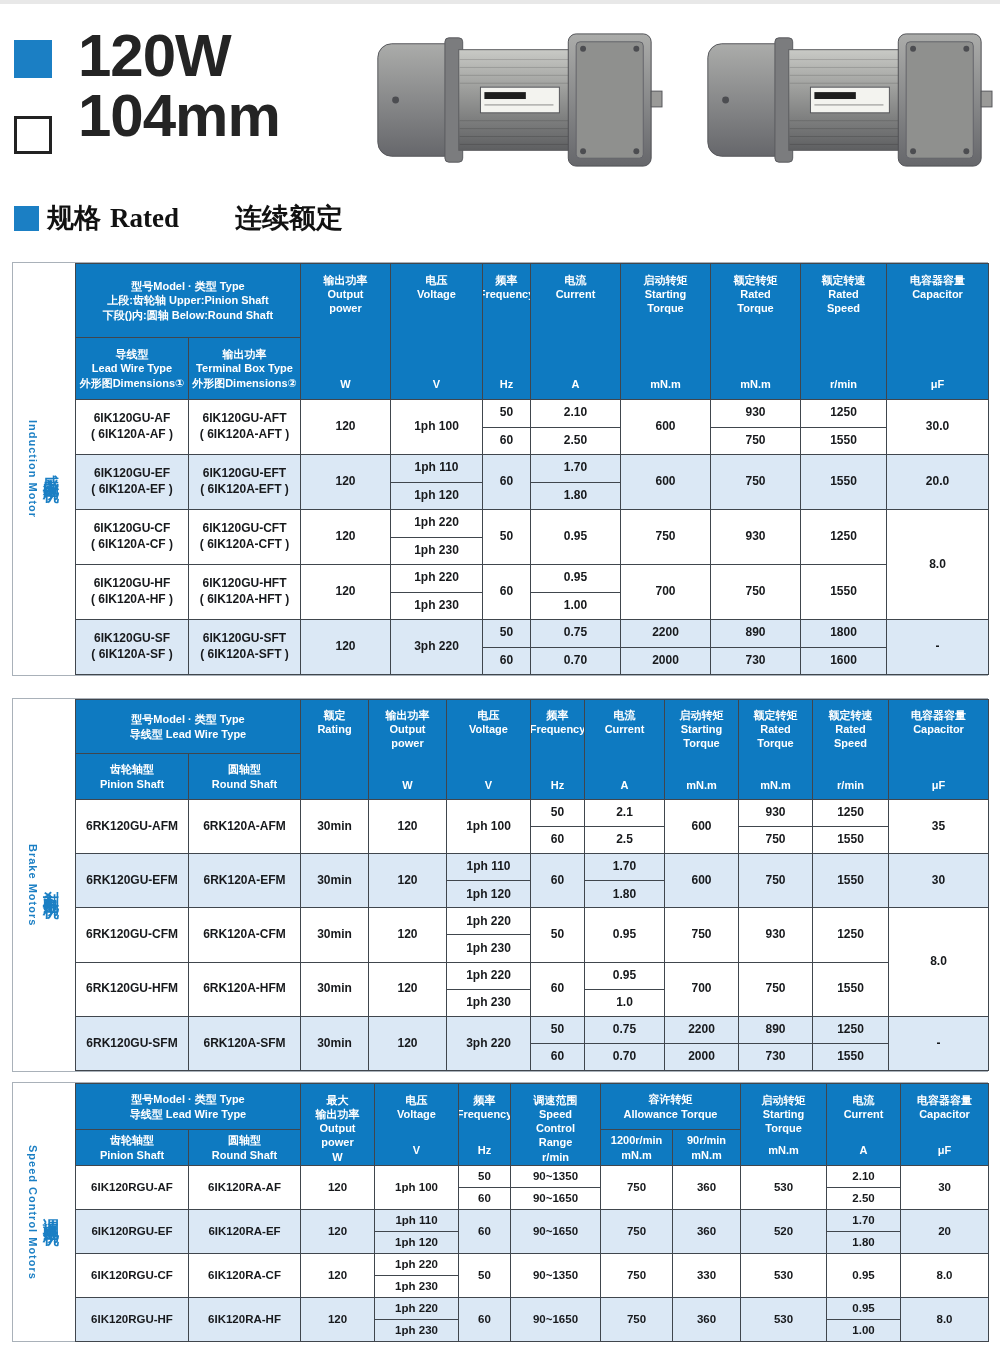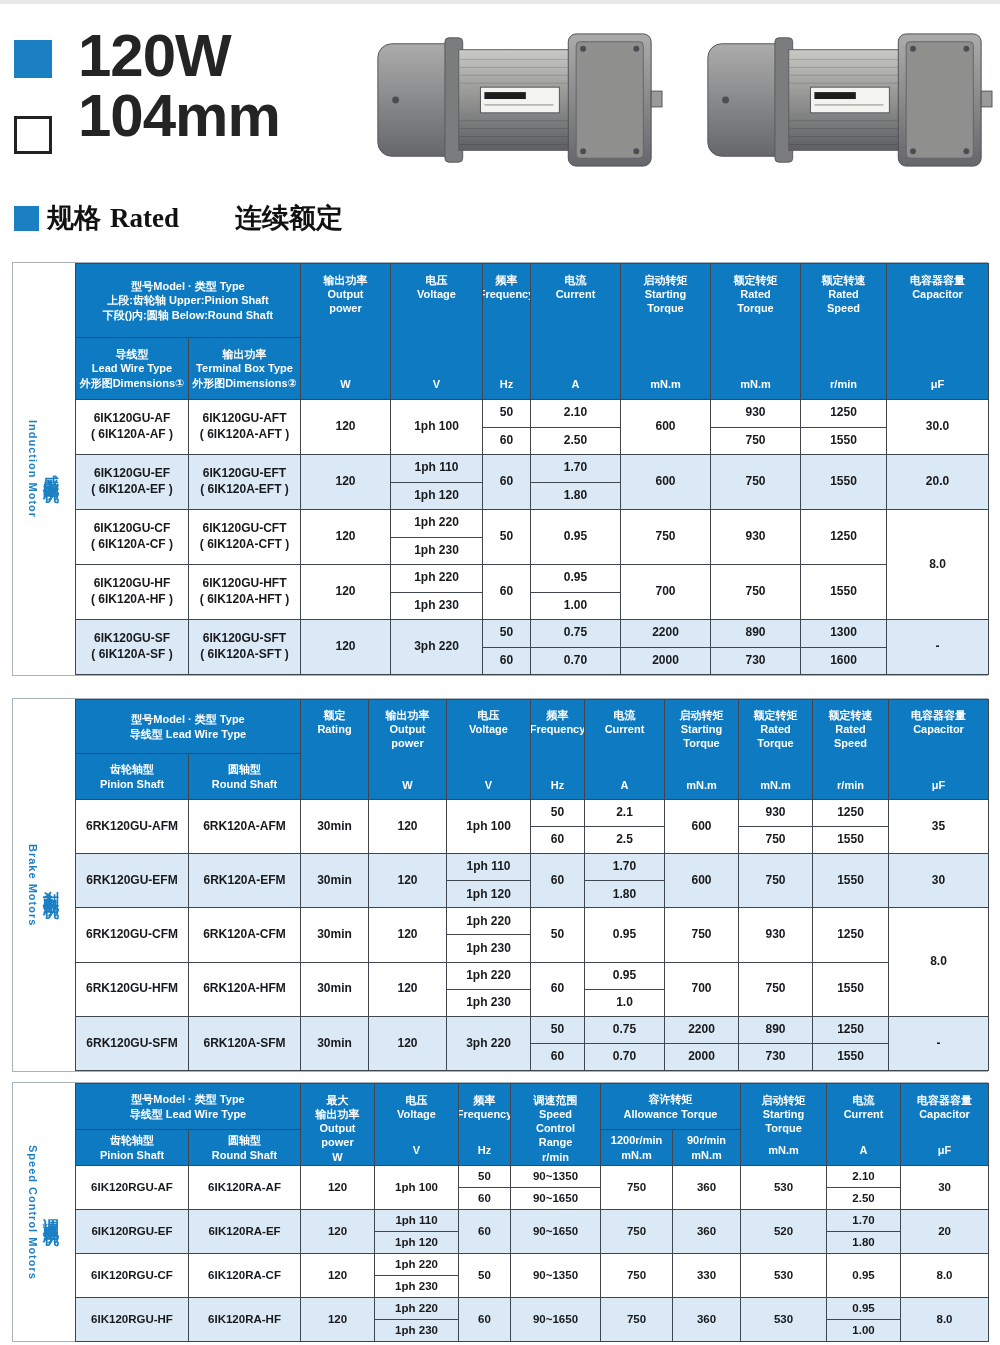--- a/index.html
+++ b/index.html
@@ -281,7 +281,7 @@
               <td>0.75</td>
               <td>2200</td>
               <td>890</td>
-              <td>1300</td>
+              <td>1800</td>
               <td rowspan="2">-</td>
             </tr>
             <tr class="tint">

